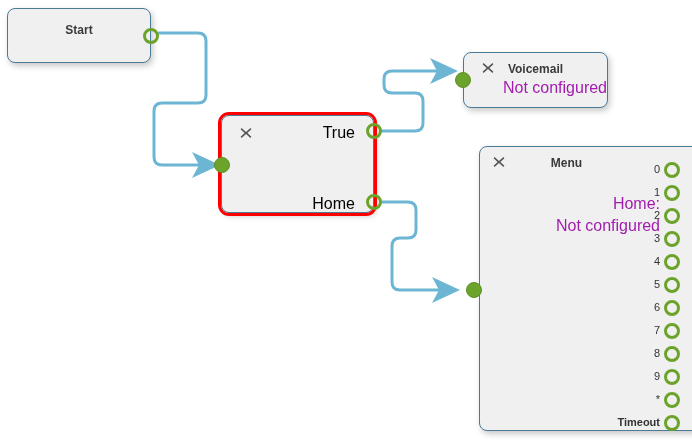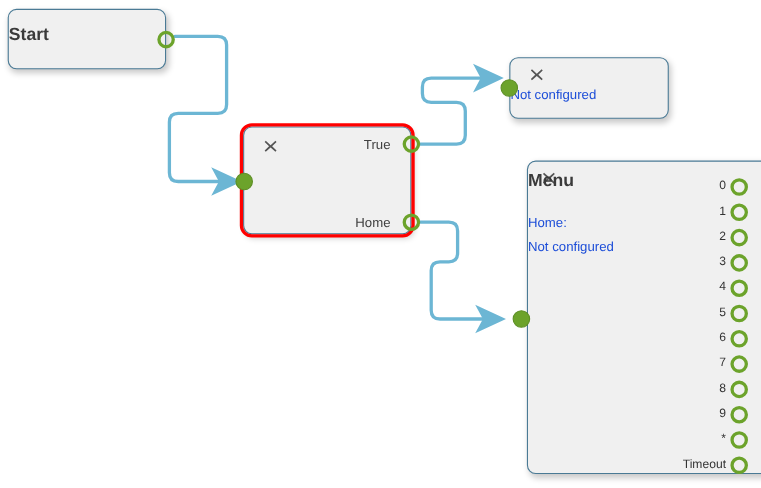--- a/index.html
+++ b/index.html
@@ -28,8 +28,8 @@
   .node-title{
     position:absolute;
     left:0;right:0;
-    text-align:left;
-    font-size:16px;
+    text-align:center;
+    font-size:12px;
     font-weight:bold;
     color:#3a3a3a;
   }

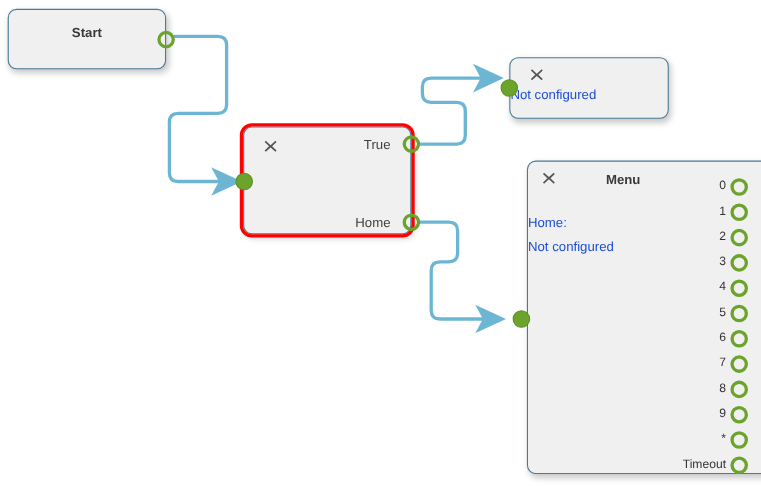--- a/index.html
+++ b/index.html
@@ -125,6 +125,7 @@
         <path d="M1.6 1 L6 5 L10.4 1 L11.4 2.2 L7.4 6 L11.4 9.8 L10.4 11 L6 7 L1.6 11 L0.6 9.8 L4.6 6 L0.6 2.2 Z" fill="#555"></path>
       </svg>
     </span>
+    <div class="node-title" style="top:9px;">Voicemail</div>
     <div class="node-sub" style="top:26px;">Not configured</div>
   </div>
   <div class="port in" style="left:455px;top:72px;"></div>

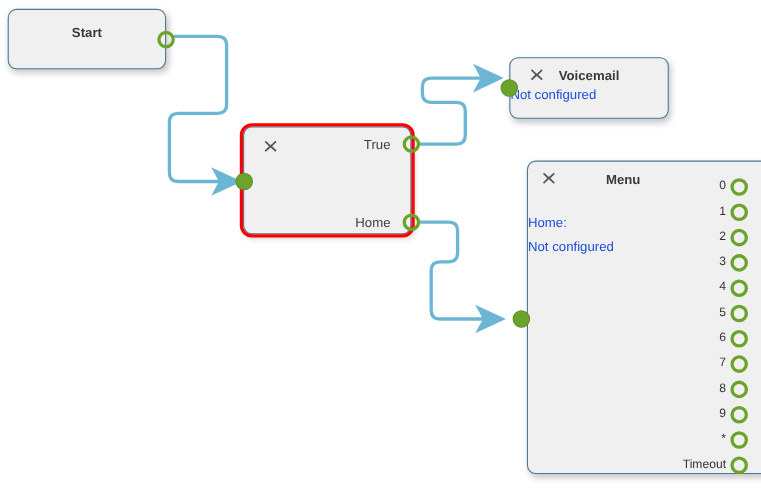--- a/index.html
+++ b/index.html
@@ -35,9 +35,9 @@
   }
   .node-sub{
     position:absolute;left:0;right:0;
-    text-align:left;
-    font-size:12px;
-    color:#1d4ed8;
+    text-align:right;
+    font-size:16px;
+    color:#a21caf;
   }
   .close-icon{
     position:absolute;

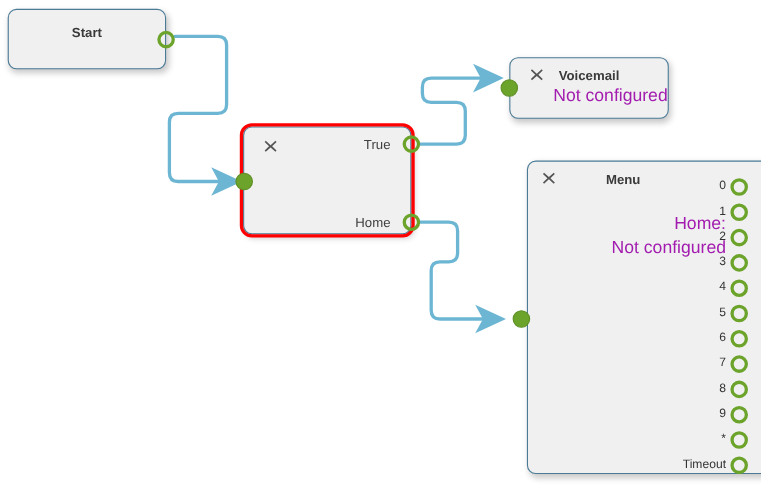--- a/index.html
+++ b/index.html
@@ -69,8 +69,8 @@
   }
   .port-label{
     position:absolute;
-    font-size:12px;
-    color:#404040;
+    font-size:16px;
+    color:#000000;
     text-align:center;
     white-space:nowrap;
   }

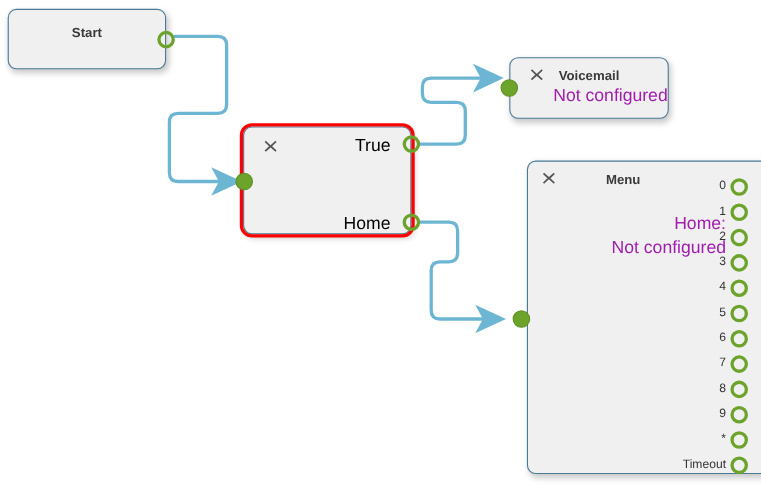--- a/index.html
+++ b/index.html
@@ -166,7 +166,7 @@
       <div class="port out" style="left: 664px; top: 392px;"></div>
       <div class="menu-port-label" style="left: 600px; top: 393px;">*</div>
       <div class="port out" style="left: 664px; top: 415px;"></div>
-      <div class="menu-port-label" style="left: 600px; top: 416px;">Timeout</div>
+      <div class="menu-port-label" style="left: 600px; top: 416px; font-weight: bold;">Timeout</div>
     </div>
 
 </div>

